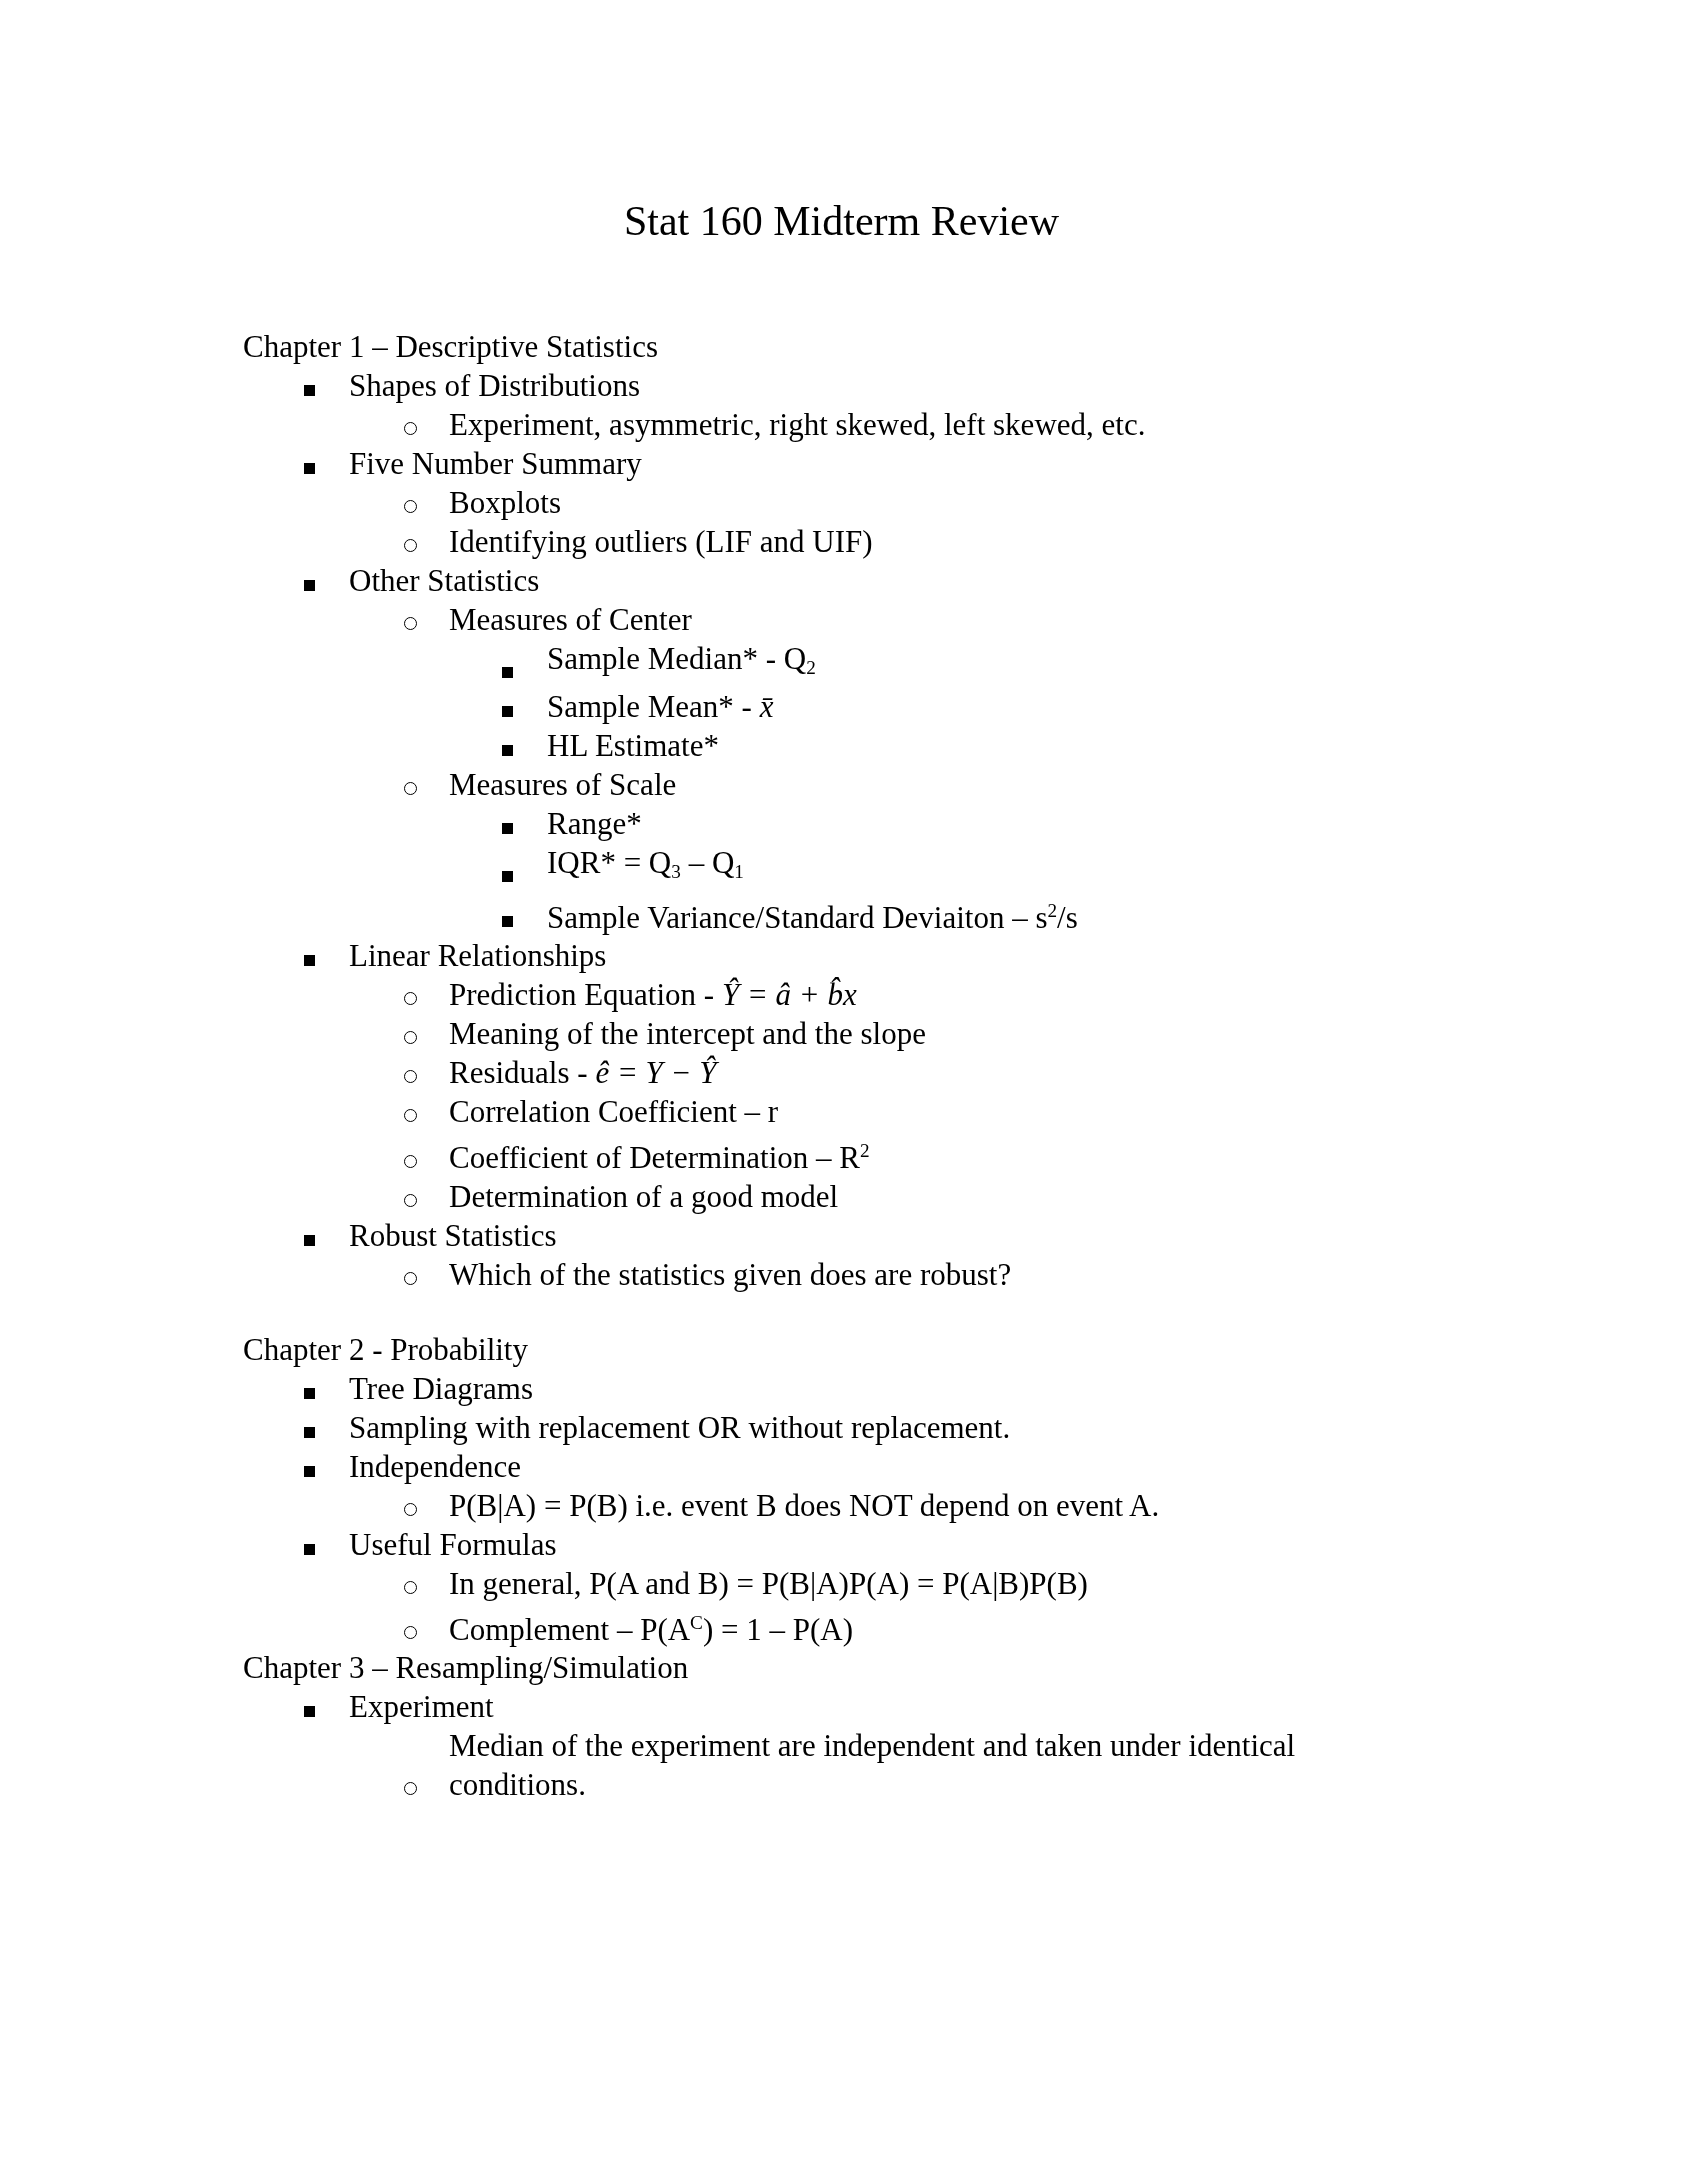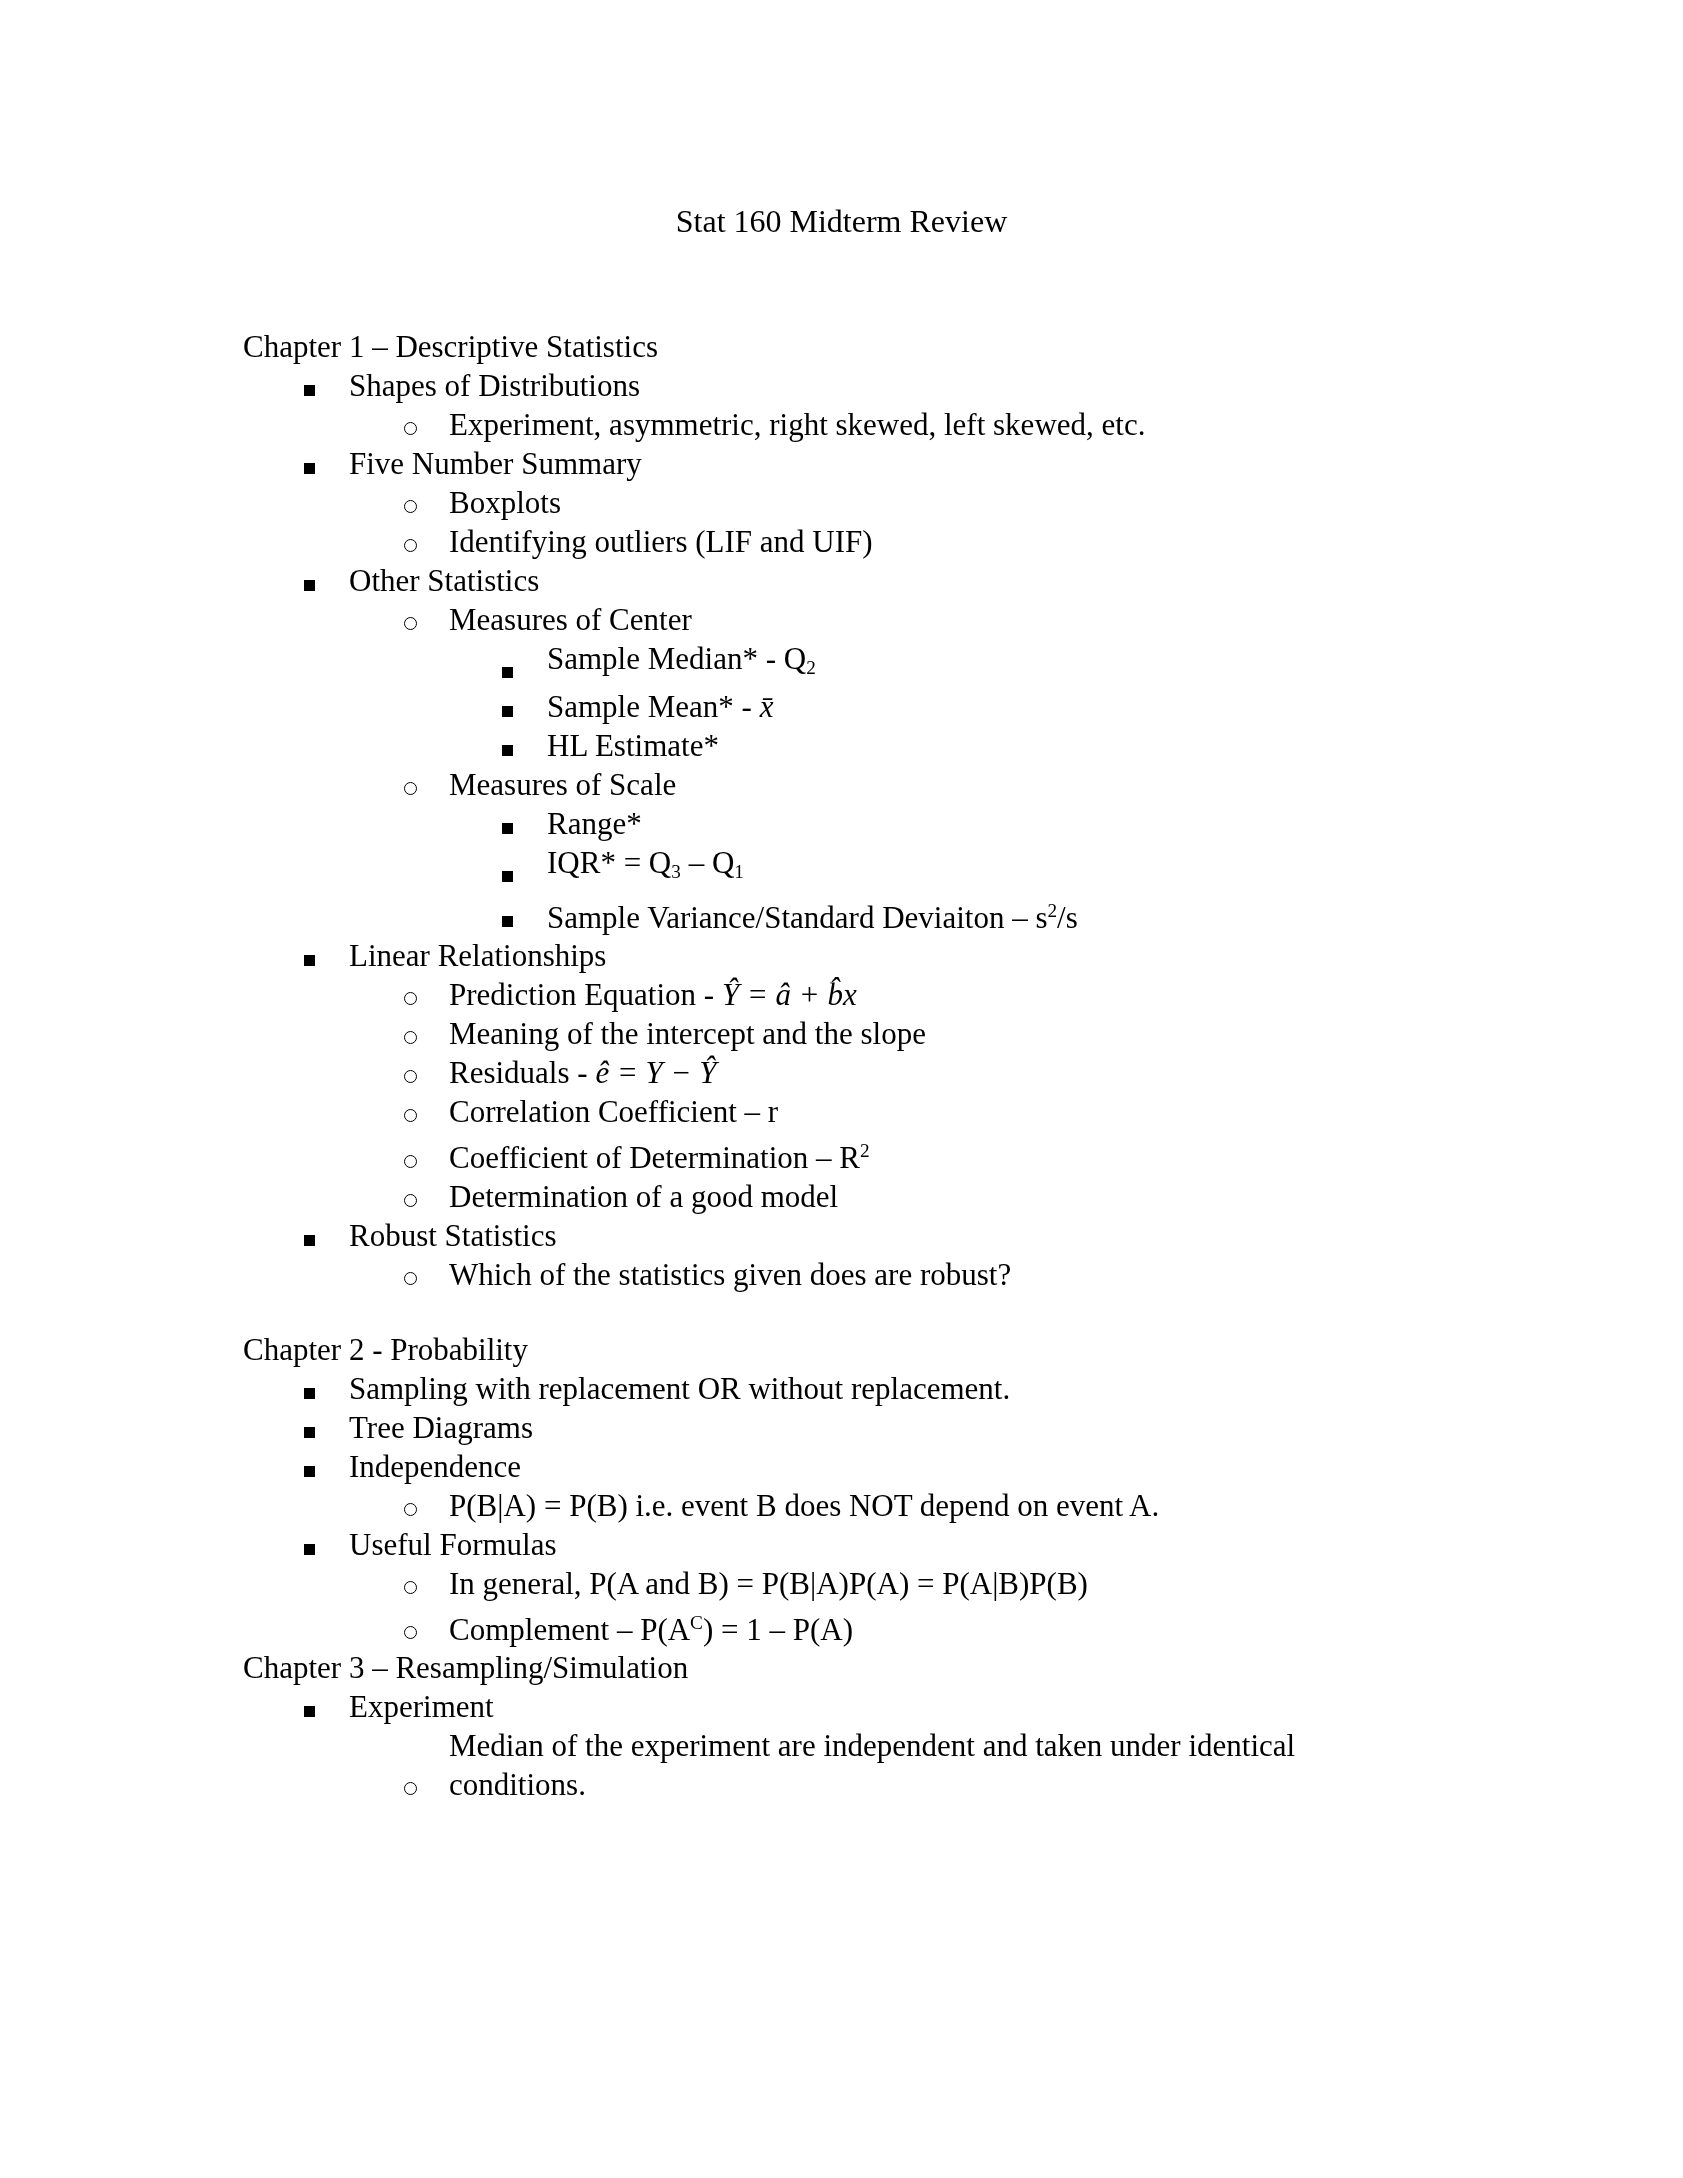--- a/index.html
+++ b/index.html
@@ -8,7 +8,7 @@
     font-family:"Liberation Serif","DejaVu Serif",serif;
   }
   .page{box-sizing:border-box;width:1683px;height:2178px;padding:200px 243px 0 243px;}
-  .title{font-size:32px;line-height:42px;text-align:center;}
+  .title{font-size:42px;line-height:42px;text-align:center;}
   .content{margin-top:85px;}
   .section2{margin-top:36px;}
   .heading{font-size:31px;line-height:39px;}

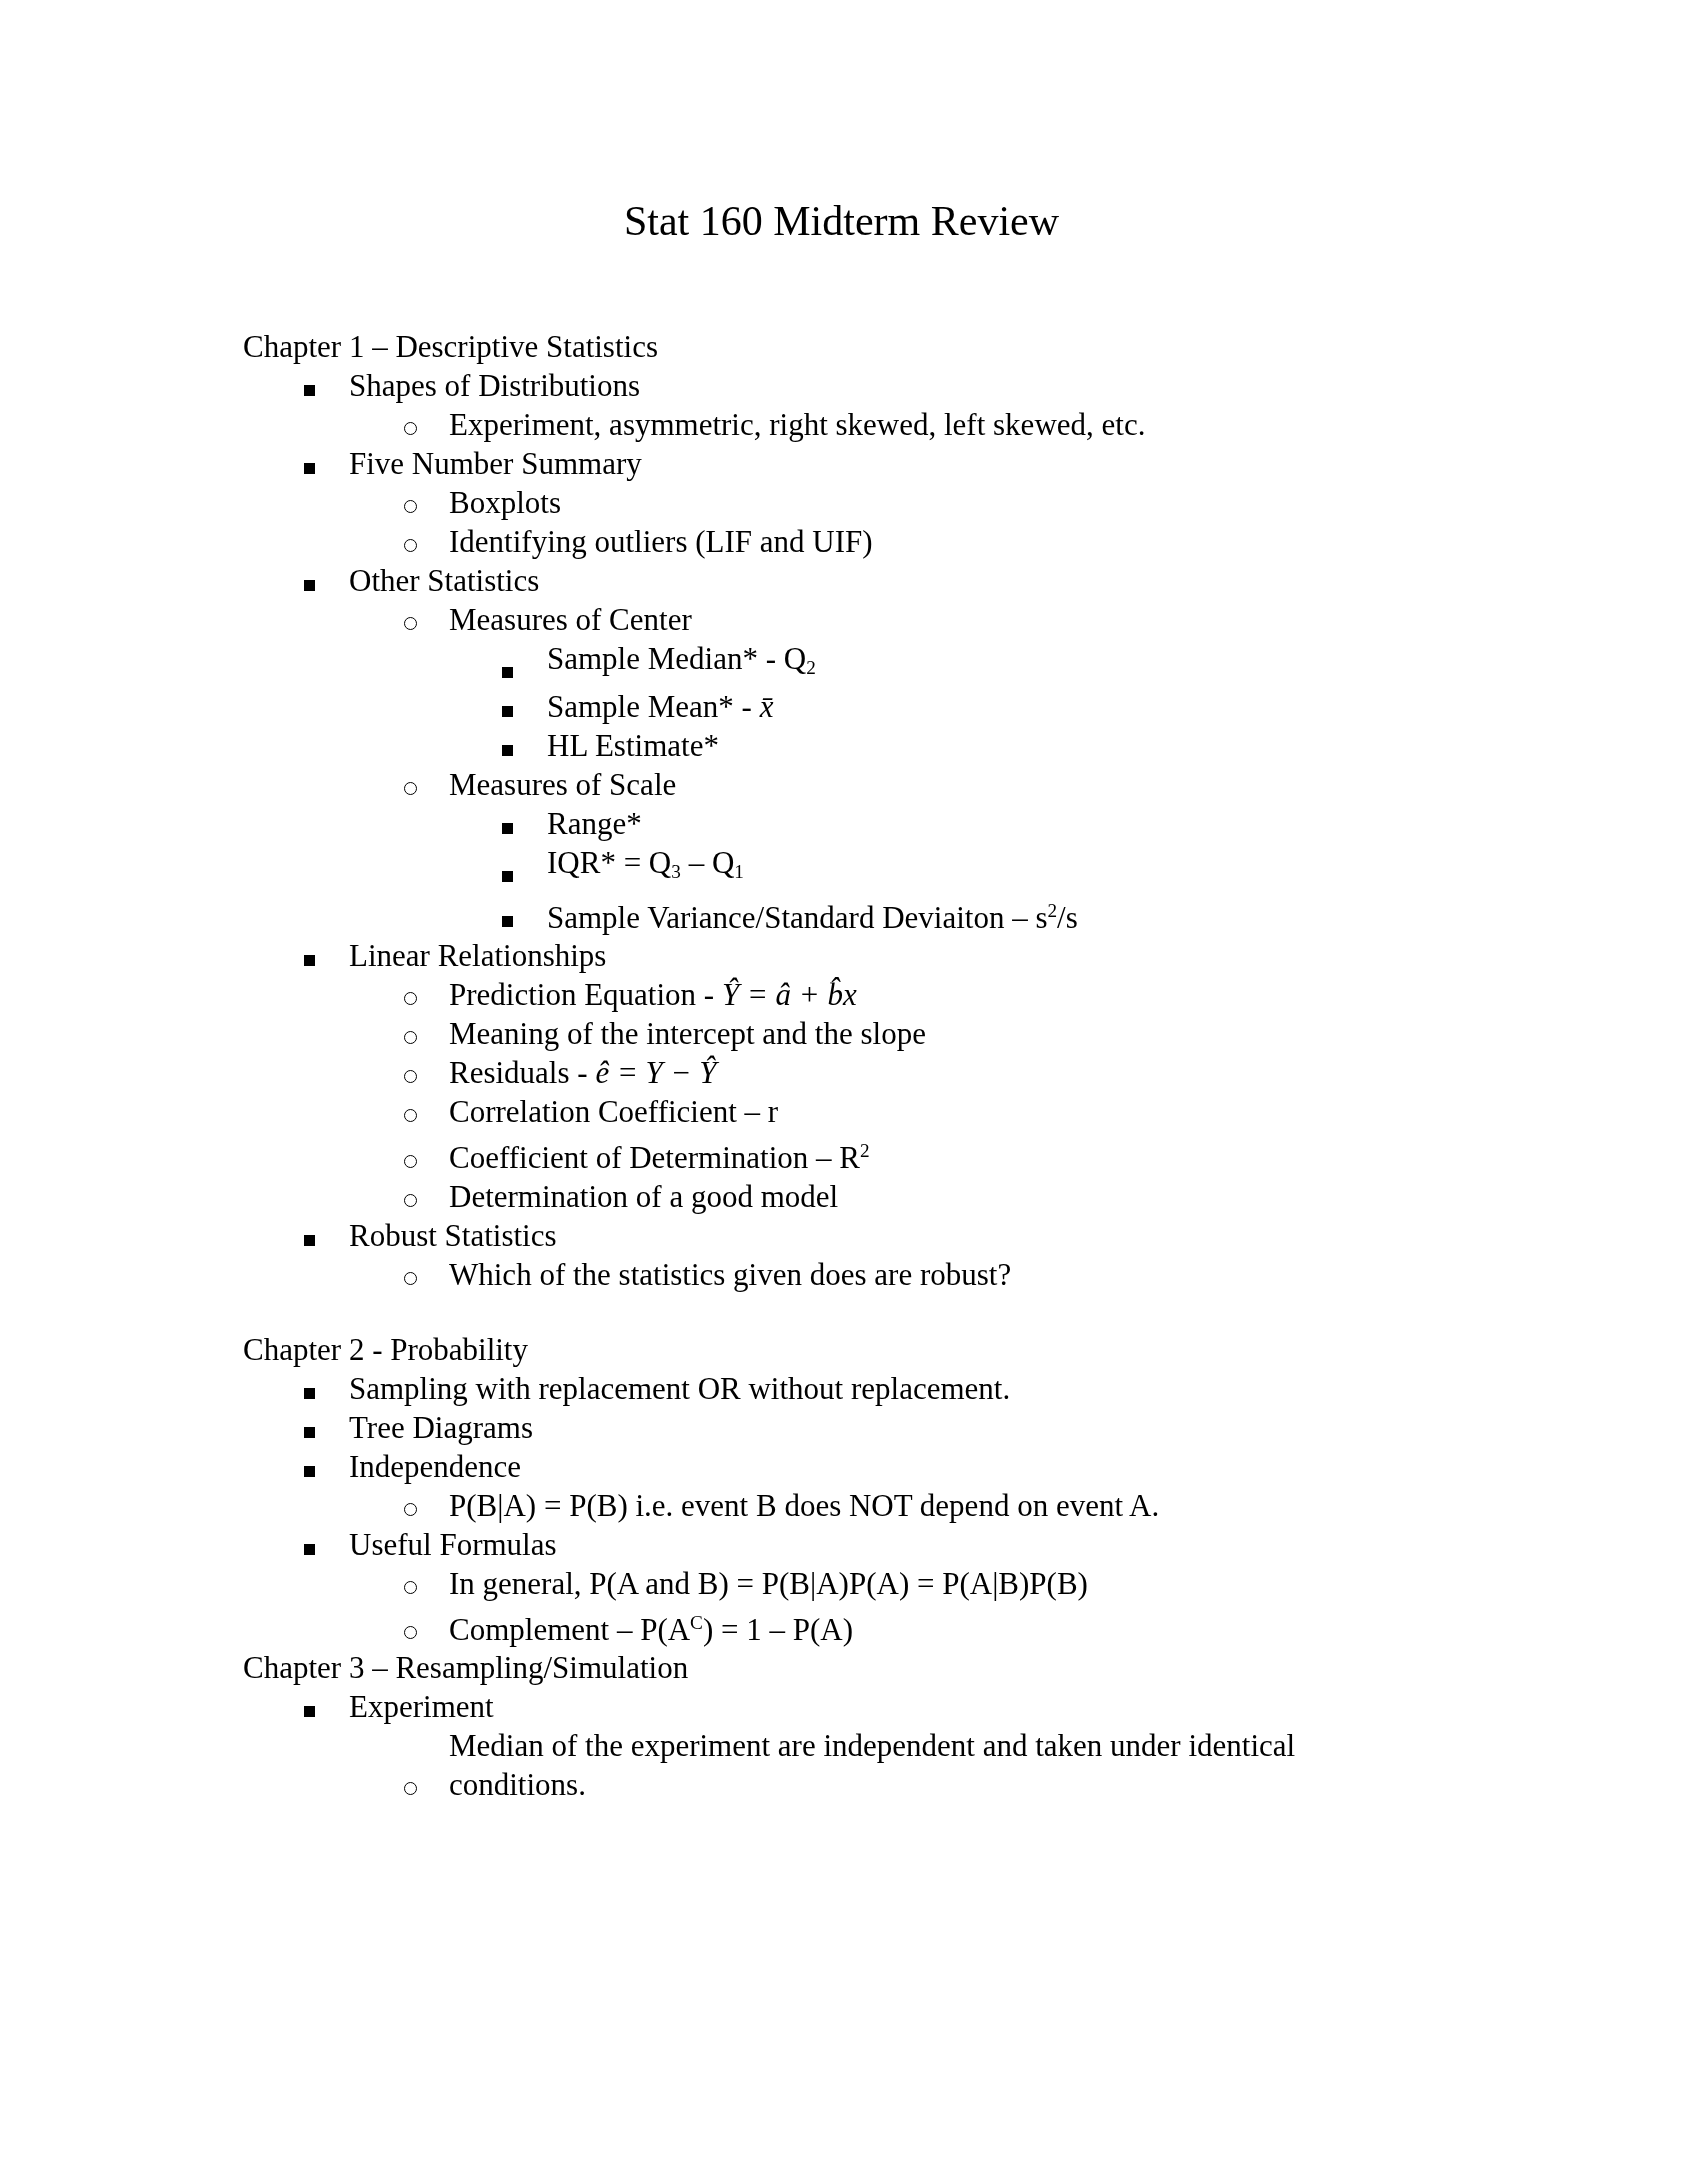--- a/index.html
+++ b/index.html
@@ -133,11 +133,11 @@
         <div class="heading">Chapter 2 - Probability</div>
         <div class="item l1">
           <span class="bullet"><span class="sq"></span></span>
-          <span class="txt"><span>Sampling with replacement OR without replacement.</span></span>
+          <span class="txt"><span>Tree Diagrams</span></span>
         </div>
         <div class="item l1">
           <span class="bullet"><span class="sq"></span></span>
-          <span class="txt"><span>Tree Diagrams</span></span>
+          <span class="txt"><span>Sampling with replacement OR without replacement.</span></span>
         </div>
         <div class="item l1">
           <span class="bullet"><span class="sq"></span></span>

